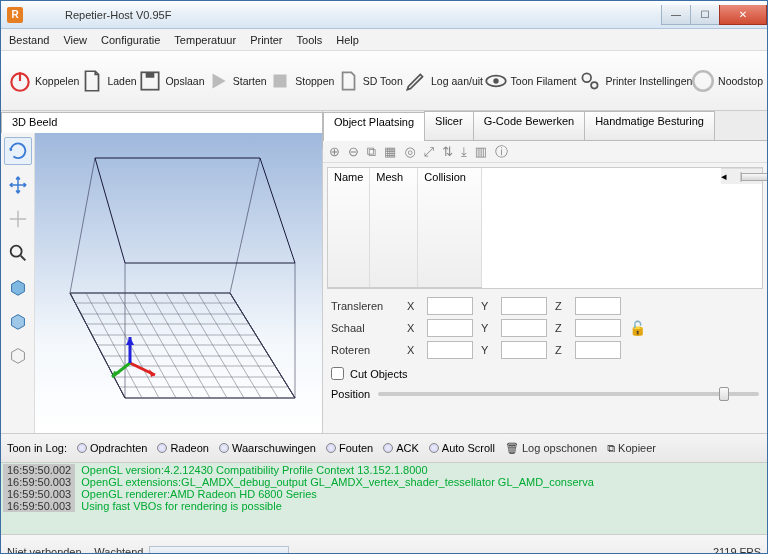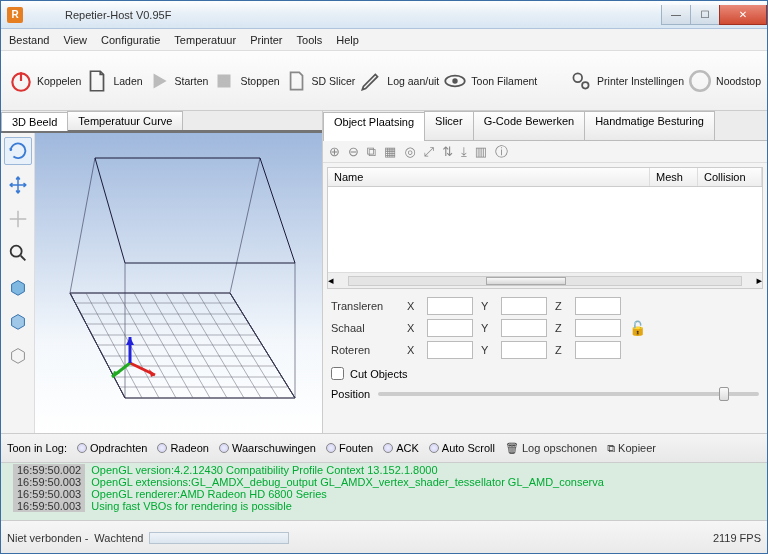--- a/index.html
+++ b/index.html
@@ -115,6 +115,15 @@
         </svg>
       </div>
     <div class="tb-label">Laden</div>
+  </div>
+  <div class="tb-item">
+    <div class="tb-icon">
+        <svg viewBox="0 0 24 24">
+          <rect x="4" y="4" width="16" height="16" fill="none" stroke="#555" stroke-width="1.6"></rect>
+          <rect x="8" y="4" width="8" height="5" fill="#555"></rect>
+        </svg>
+      </div>
+    <div class="tb-label">Opslaan</div>
   </div>
   <div class="tb-item">
     <div class="tb-icon">

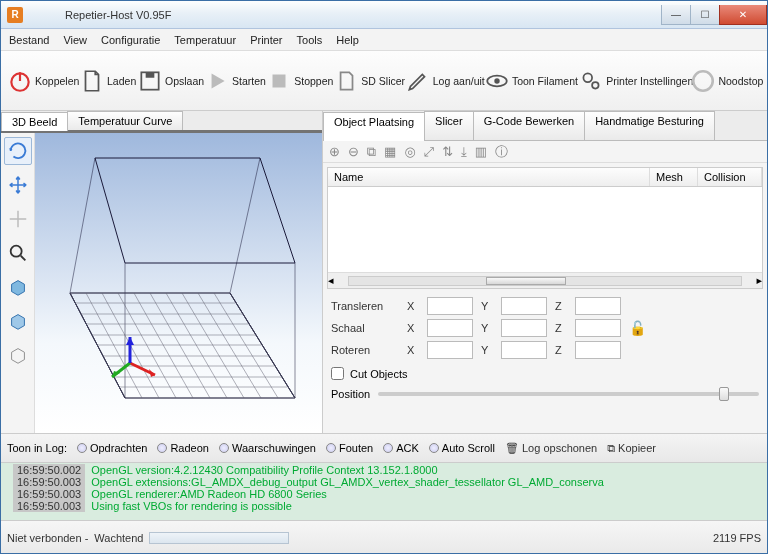--- a/index.html
+++ b/index.html
@@ -147,7 +147,7 @@
           <path d="M7 4h8l3 3v13H7z" fill="none" stroke="#888" stroke-width="1.6"></path>
         </svg>
       </div>
-    <div class="tb-label">SD Slicer</div>
+    <div class="tb-label">SD Toon</div>
   </div>
   <div class="tb-item">
     <div class="tb-icon">

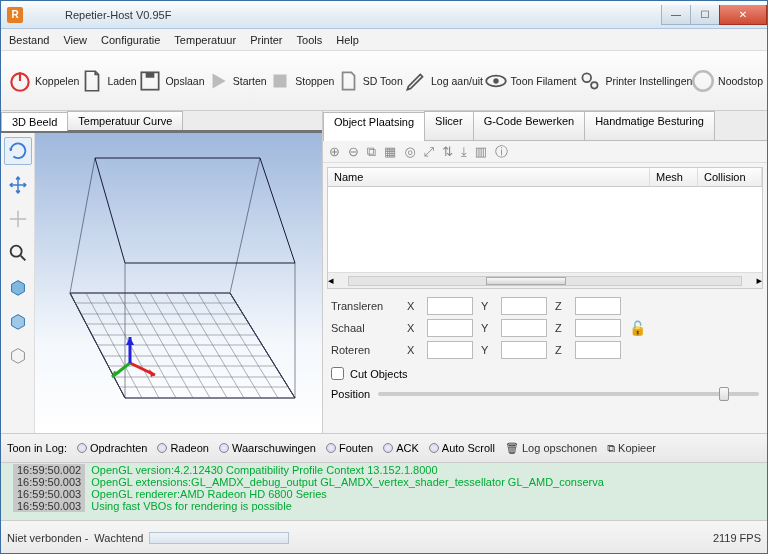--- a/index.html
+++ b/index.html
@@ -24,7 +24,7 @@
 
 .main { display: flex; height: 322px; }
 .left-pane { width: 322px; display: flex; flex-direction: column; border-right: 1px solid #ccc; }
-.tabs { height: 22px; display: flex; border-bottom: 3px solid #737373; background: #ececec; }
+.tabs { height: 22px; display: flex; border-bottom: 1px solid #737373; background: #ececec; flex-direction: column; }
 .tab { padding: 3px 10px; border: 1px solid #bbb; border-bottom: none; background: linear-gradient(#fefefe,#eaeaea); margin-right: -1px; }
 .tab.active { background: #fff; position: relative; top: 1px; }
 

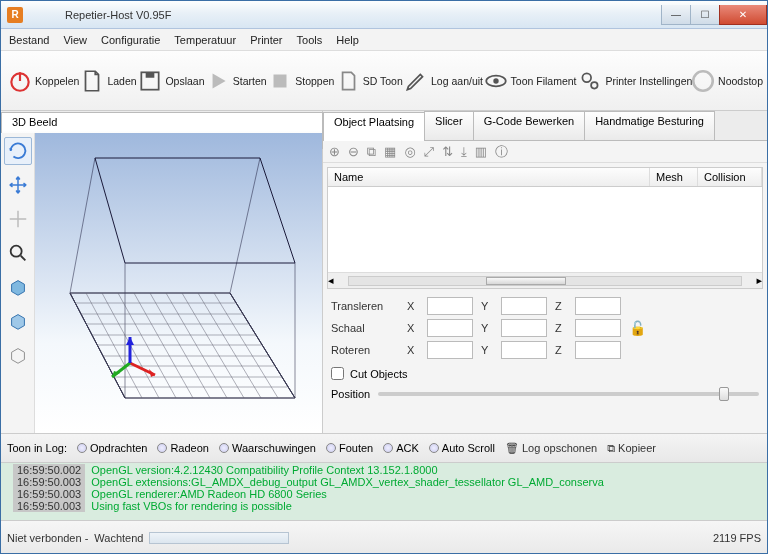--- a/index.html
+++ b/index.html
@@ -40,7 +40,7 @@
 .rtabs { display: flex; border-bottom: 1px solid #bbb; background: #ececec; height: 30px; }
 .rtoolbar { height: 22px; display: flex; align-items: center; gap: 8px; padding: 0 6px; border-bottom: 1px solid #ddd; color:#888; }
 .rtoolbar span { font-size: 13px; cursor:default; }
-.rtable { border: 1px solid #ccc; margin: 4px; background: #fff; height: 122px; display:flex; flex-direction:column; }
+.rtable { border: 1px solid #ccc; margin: 4px; background: #fff; height: 122px; display:flex; flex-direction:row; }
 .rtable-header { display: flex; background: linear-gradient(#fdfdfd,#eee); border-bottom: 1px solid #ccc; }
 .rtable-header div { padding: 3px 6px; border-right: 1px solid #ddd; }
 .th-name { flex:1; } .th-mesh { width:48px; } .th-coll { width:64px; }

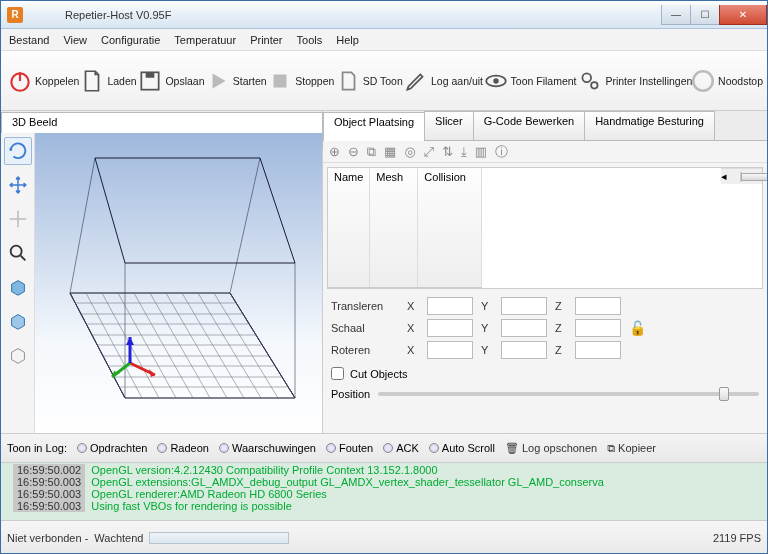--- a/index.html
+++ b/index.html
@@ -65,7 +65,7 @@
 .logbar .radio .dot { width:10px;height:10px;border-radius:50%;border:1px solid #888;display:inline-block; background:radial-gradient(#eef,#cce); }
 .logbar .link { color:#333; display:inline-flex; align-items:center; gap:3px; }
 
-.logview { height: 58px; background: #d9ecdf; font-family: "Consolas","Courier New",monospace; font-size: 11px; overflow: hidden; padding: 1px 12px; border-bottom:1px solid #ccc; }
+.logview { height: 72px; background: #d9ecdf; font-family: "Consolas","Courier New",monospace; font-size: 11px; overflow: hidden; padding: 1px 2px; border-bottom:1px solid #ccc; }
 .logline { display:flex; white-space: nowrap; }
 .logline .ts { background: #c7c7c7; color:#333; padding: 0 4px; }
 .logline .msg { color: #0a3; padding-left: 6px; }

